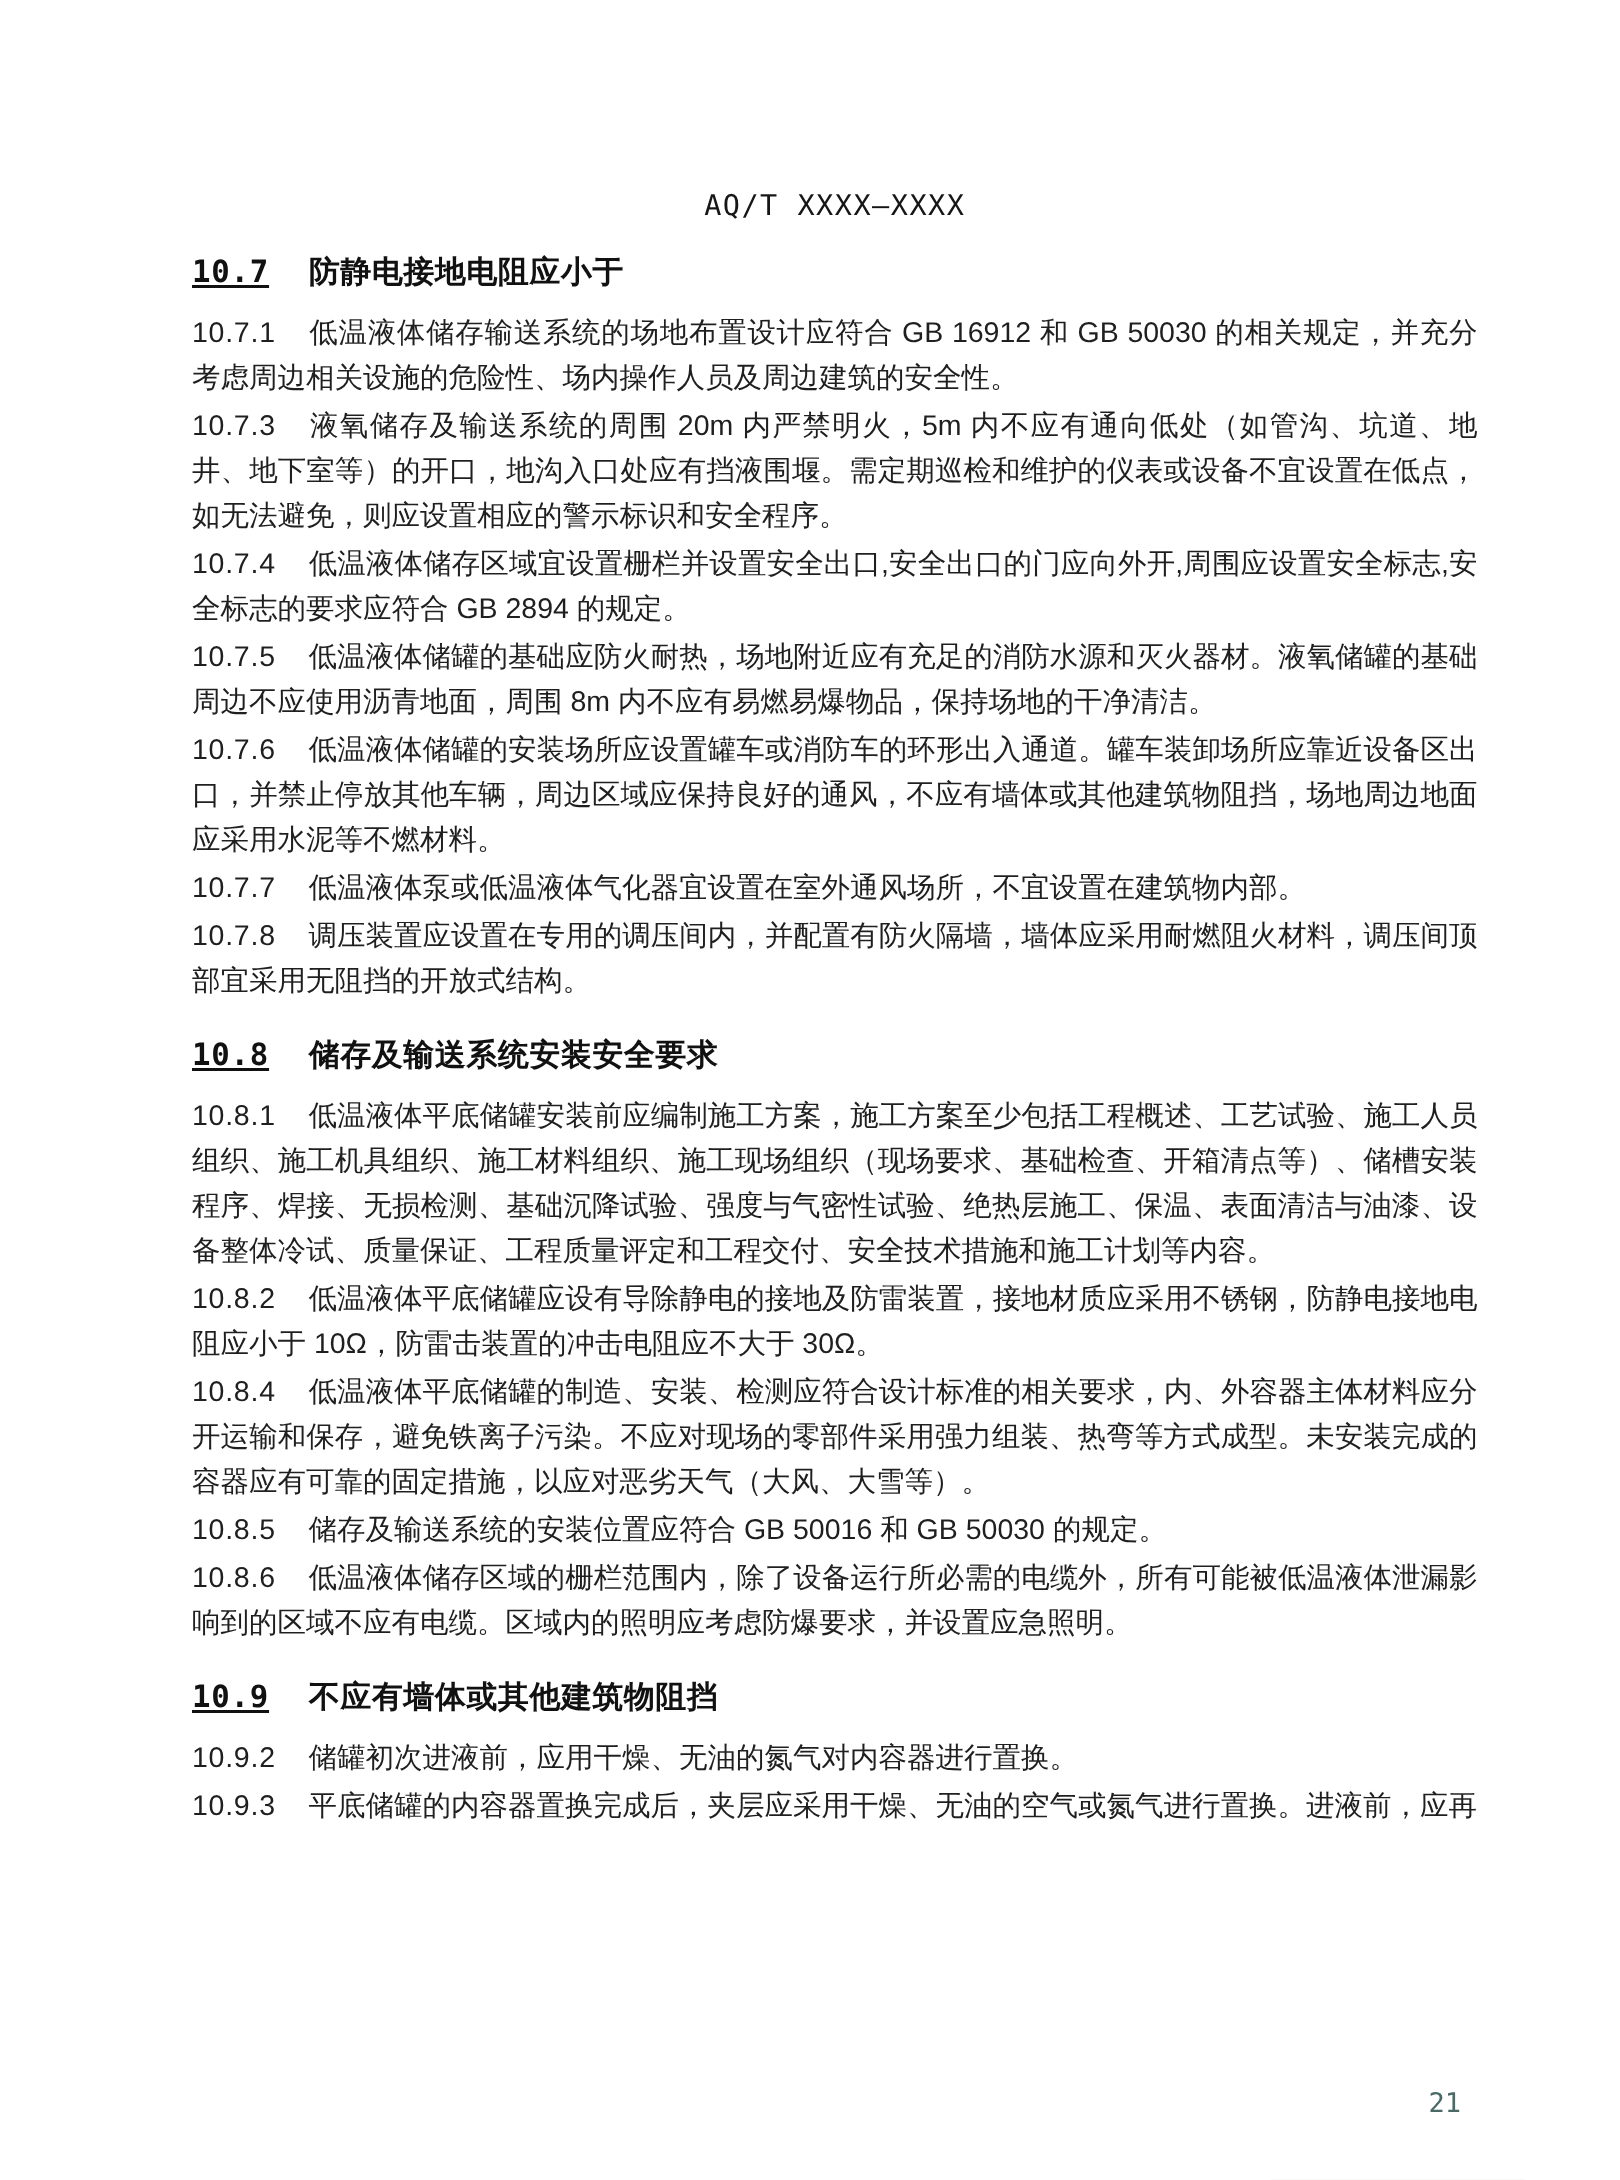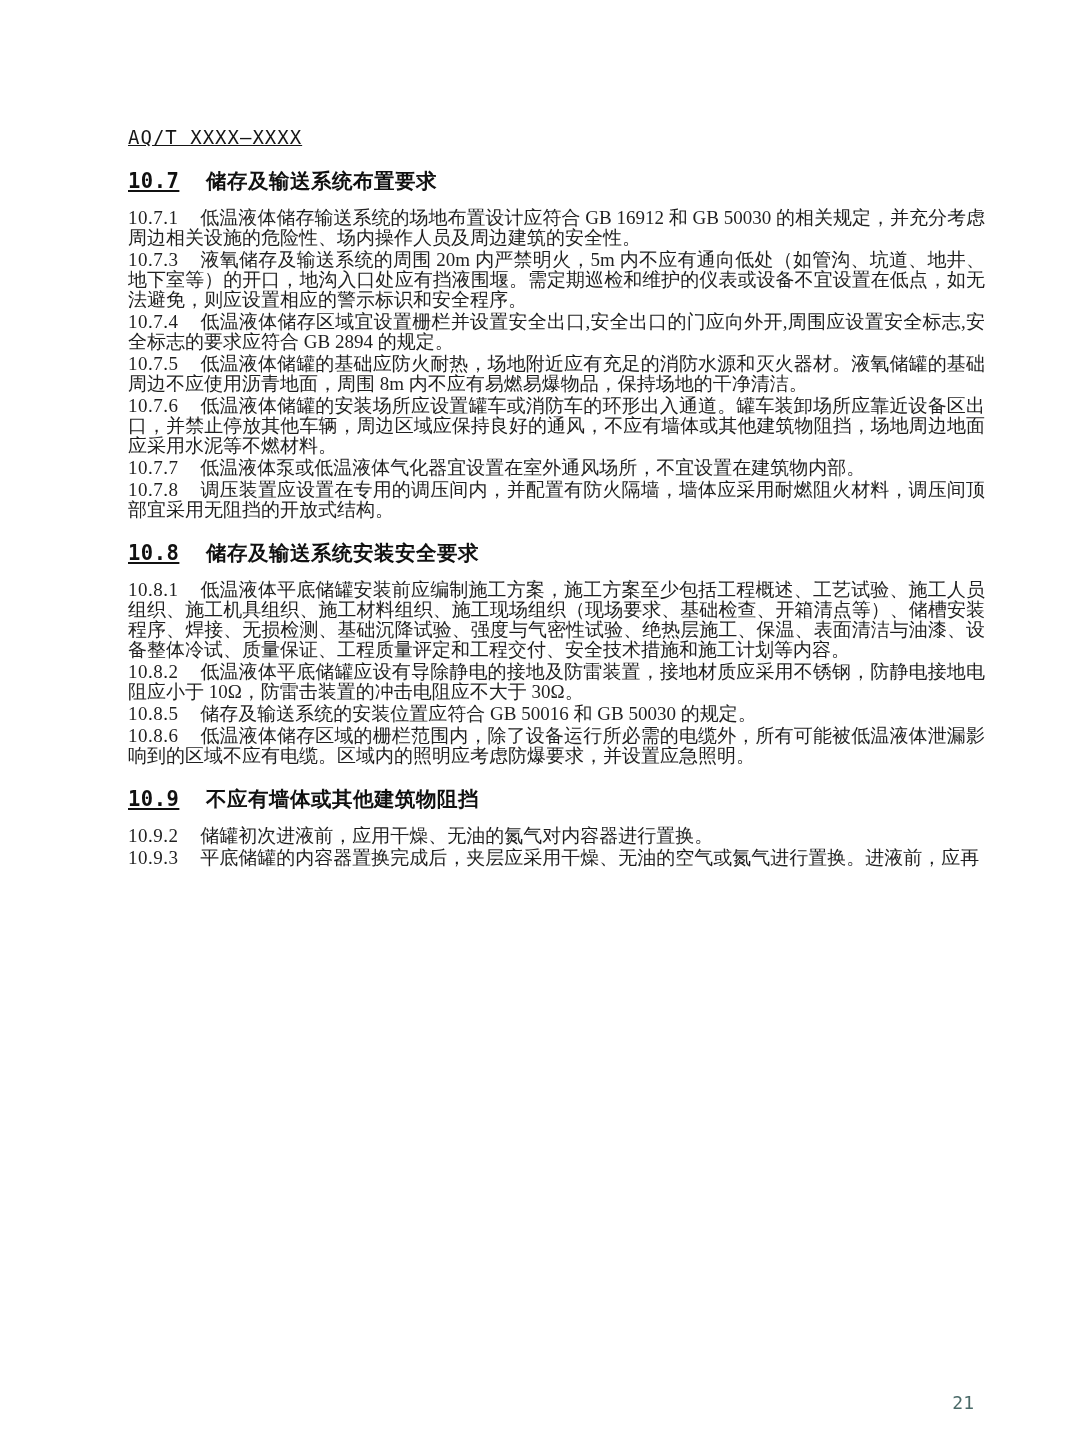--- a/index.html
+++ b/index.html
@@ -20,13 +20,12 @@
     overflow: hidden;
   }
   .doc-code {
-    text-align: left;
+    text-align: center;
     font-family: "DejaVu Sans Mono", monospace;
     font-size: 19px;
     letter-spacing: 1px;
     color: #161616;
     margin: 0 0 10px 0;
-    text-decoration: underline;
   }
   h2.section-heading {
     font-size: 20.5px;

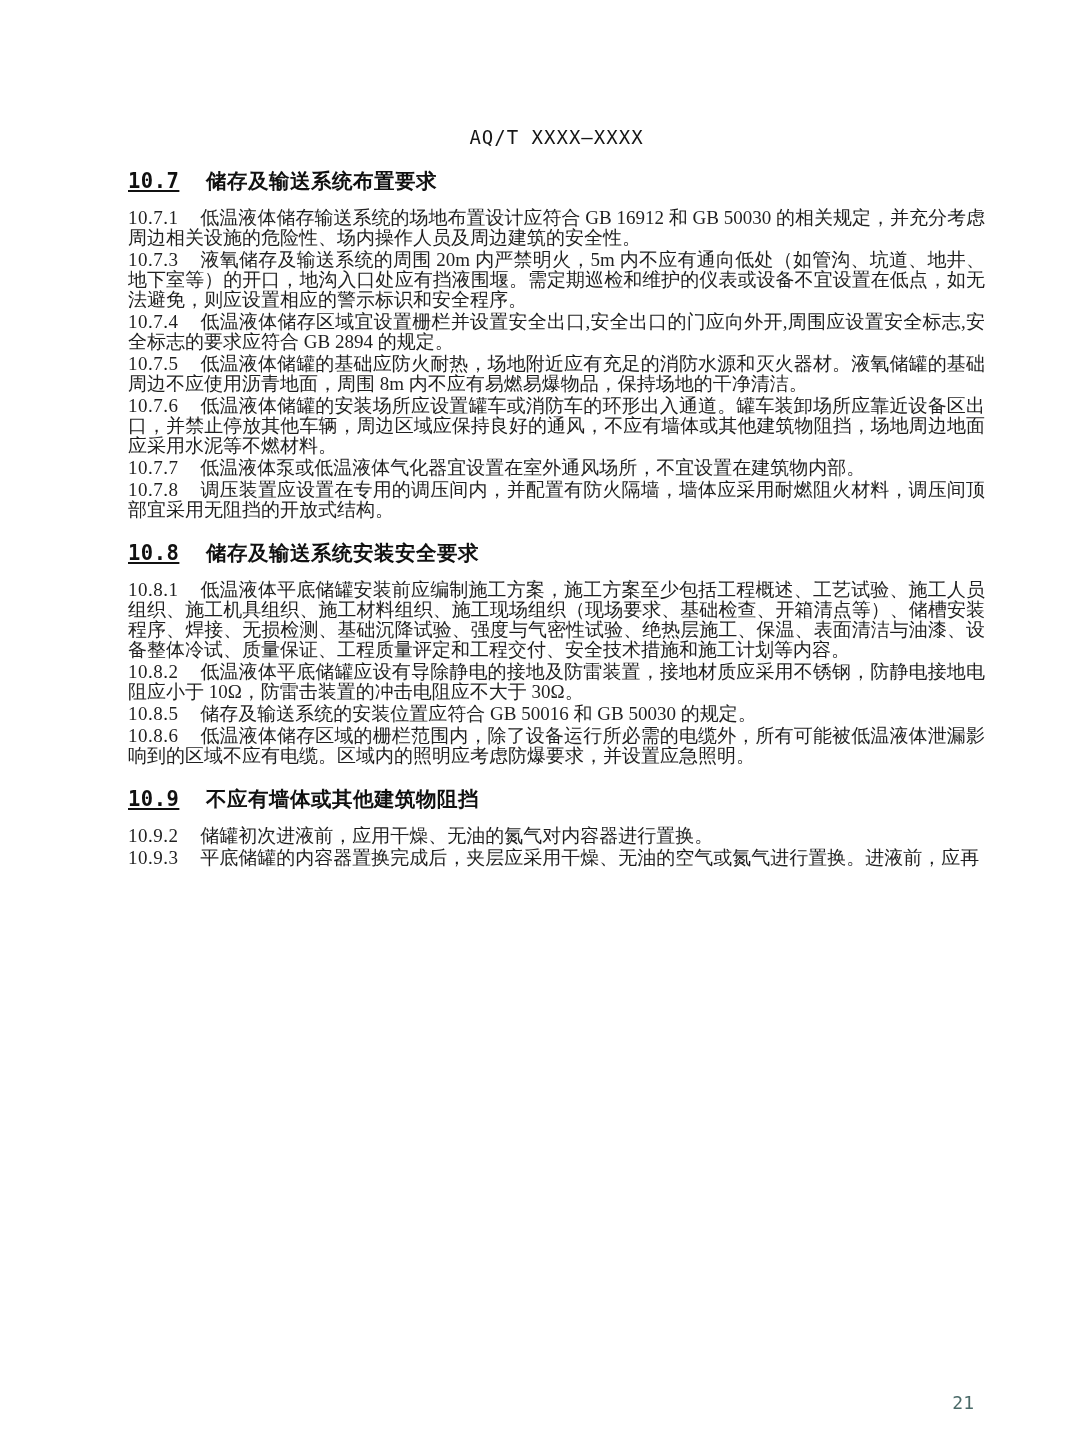--- a/index.html
+++ b/index.html
@@ -70,7 +70,7 @@
   <p class="doc-code">AQ/T XXXX—XXXX</p>
 
   <h2 class="section-heading">
-    <span class="sec-num">10.7</span><span>储存及输送系统布置要求</span>
+    <span class="sec-num">10.7</span><span>防静电接地电阻应小于</span>
   </h2>
   <p class="clause"><span class="clause-num">10.7.1</span><span>低温液体储存输送系统的场地布置设计应符合 GB 16912 和 GB 50030 的相关规定，并充分考虑周边相关设施的危险性、场内操作人员及周边建筑的安全性。</span></p>
   <p class="clause"><span class="clause-num">10.7.3</span><span>液氧储存及输送系统的周围 20m 内严禁明火，5m 内不应有通向低处（如管沟、坑道、地井、地下室等）的开口，地沟入口处应有挡液围堰。需定期巡检和维护的仪表或设备不宜设置在低点，如无法避免，则应设置相应的警示标识和安全程序。</span></p>

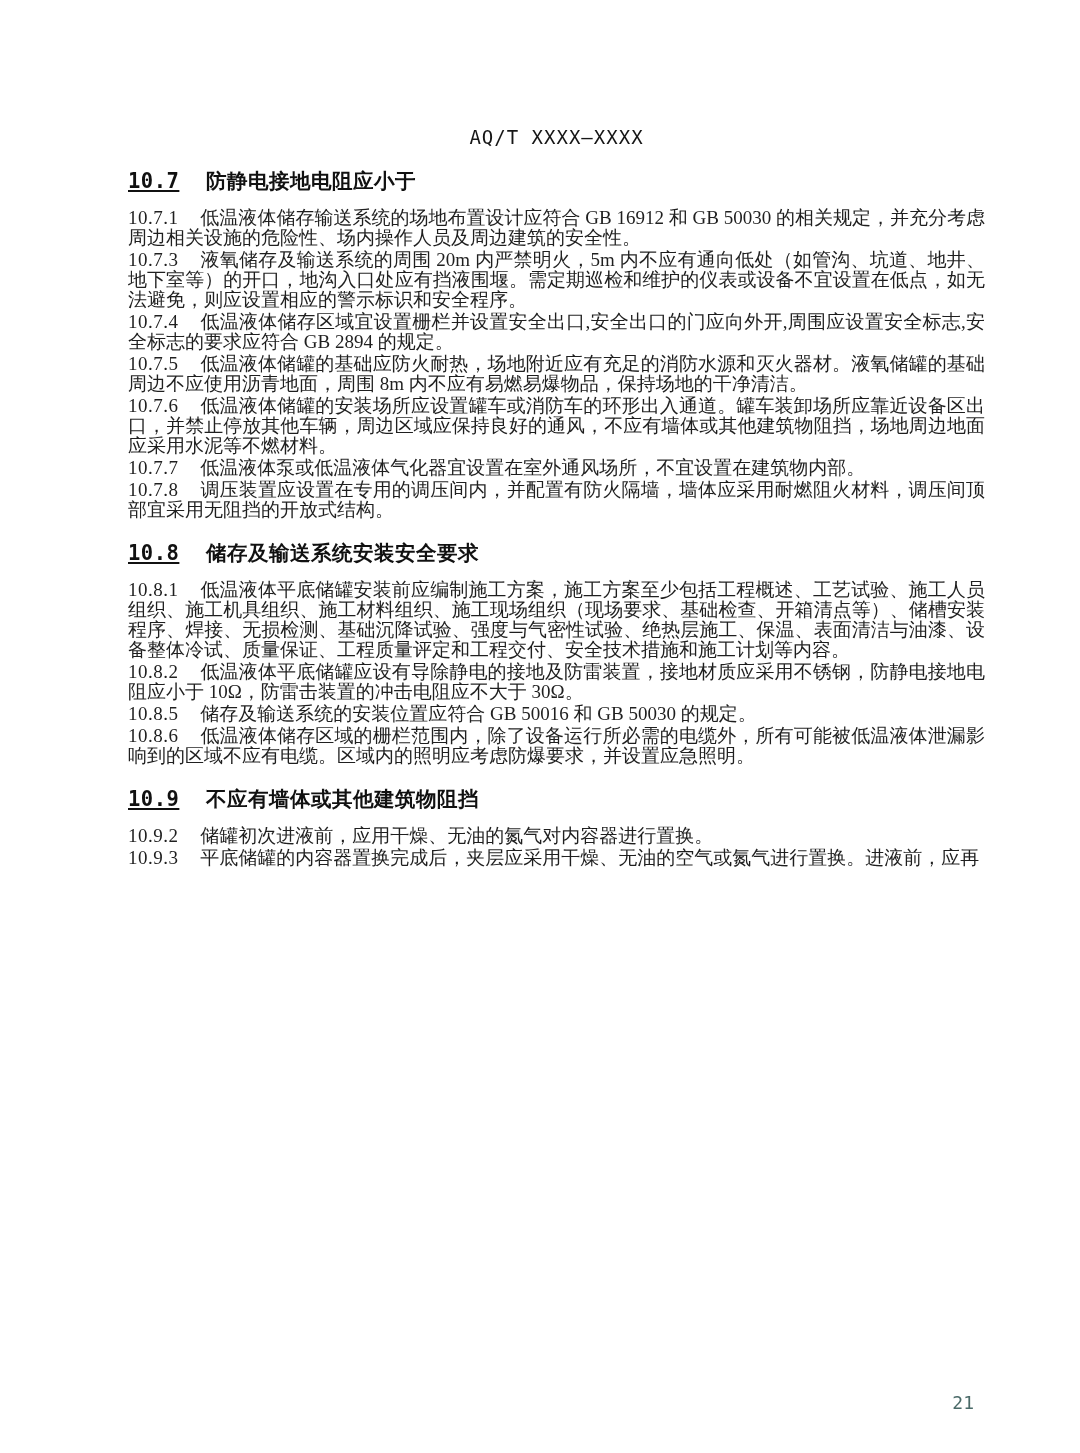--- a/index.html
+++ b/index.html
@@ -43,10 +43,10 @@
   }
   p.clause {
     font-size: 19px;
-    line-height: 20px;
+    line-height: 30px;
     text-align: justify;
     margin: 2px 0;
-    font-family: Liberation Serif, serif;
+    font-family: Liberation Sans, sans-serif;
   }
   p.clause .clause-num {
     display: inline-block;

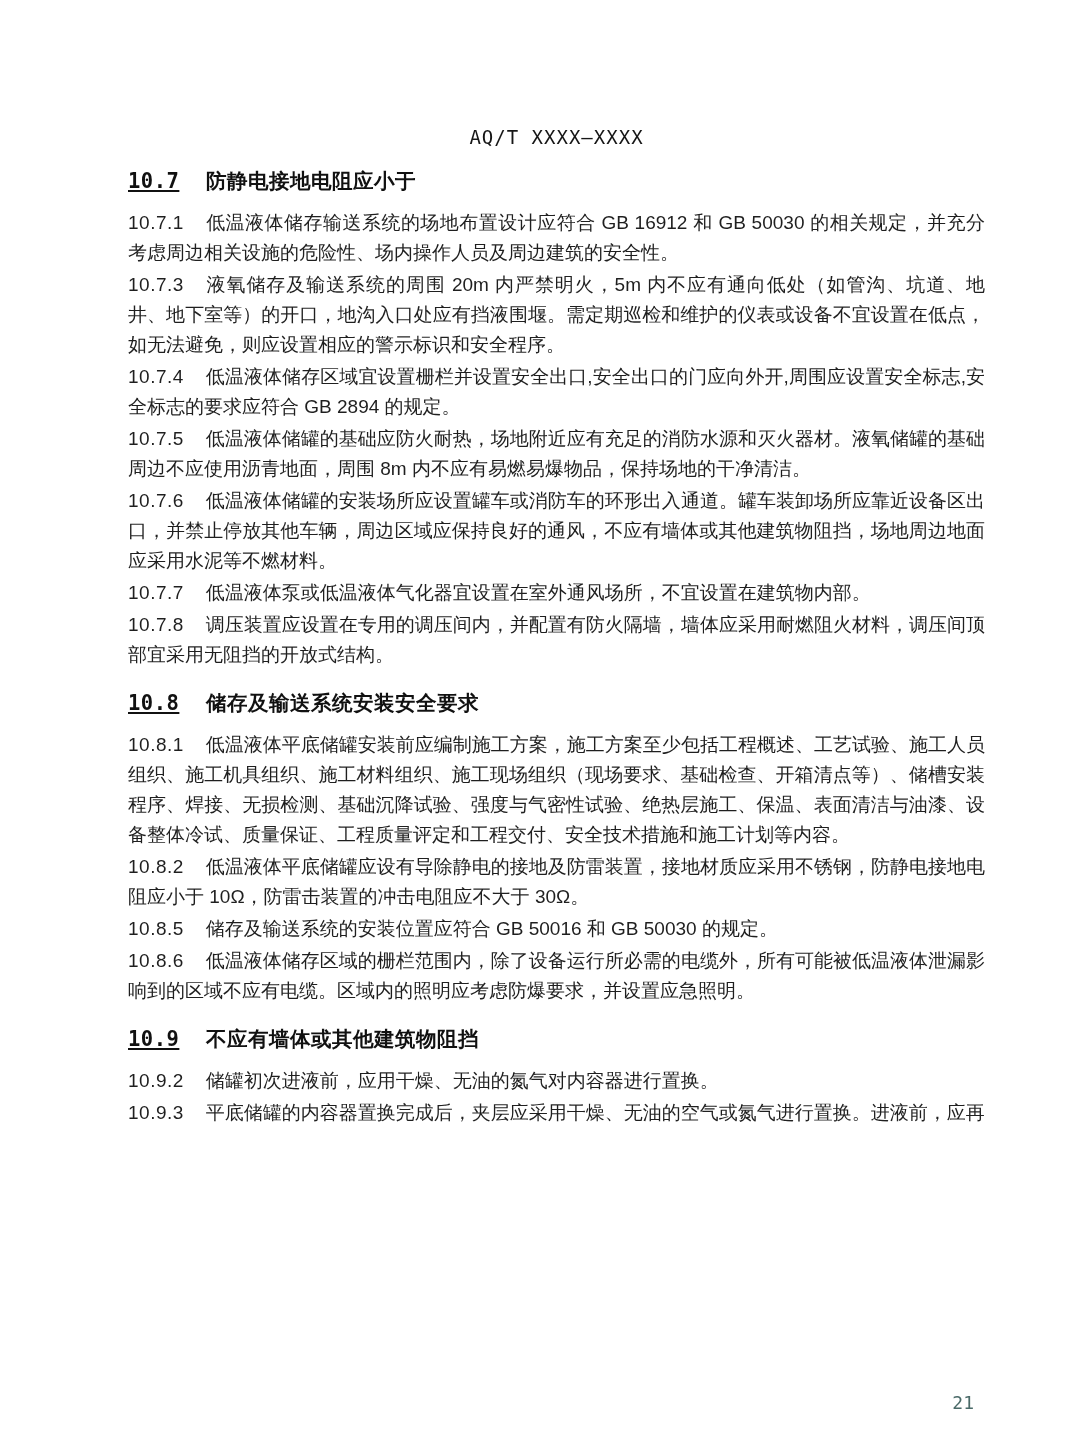--- a/index.html
+++ b/index.html
@@ -85,6 +85,7 @@
   </h2>
   <p class="clause"><span class="clause-num">10.8.1</span><span>低温液体平底储罐安装前应编制施工方案，施工方案至少包括工程概述、工艺试验、施工人员组织、施工机具组织、施工材料组织、施工现场组织（现场要求、基础检查、开箱清点等）、储槽安装程序、焊接、无损检测、基础沉降试验、强度与气密性试验、绝热层施工、保温、表面清洁与油漆、设备整体冷试、质量保证、工程质量评定和工程交付、安全技术措施和施工计划等内容。</span></p>
   <p class="clause"><span class="clause-num">10.8.2</span><span>低温液体平底储罐应设有导除静电的接地及防雷装置，接地材质应采用不锈钢，防静电接地电阻应小于 10Ω，防雷击装置的冲击电阻应不大于 30Ω。</span></p>
+  <p class="clause"><span class="clause-num">10.8.4</span><span>低温液体平底储罐的制造、安装、检测应符合设计标准的相关要求，内、外容器主体材料应分开运输和保存，避免铁离子污染。不应对现场的零部件采用强力组装、热弯等方式成型。未安装完成的容器应有可靠的固定措施，以应对恶劣天气（大风、大雪等）。</span></p>
   <p class="clause"><span class="clause-num">10.8.5</span><span>储存及输送系统的安装位置应符合 GB 50016 和 GB 50030 的规定。</span></p>
   <p class="clause"><span class="clause-num">10.8.6</span><span>低温液体储存区域的栅栏范围内，除了设备运行所必需的电缆外，所有可能被低温液体泄漏影响到的区域不应有电缆。区域内的照明应考虑防爆要求，并设置应急照明。</span></p>
 

